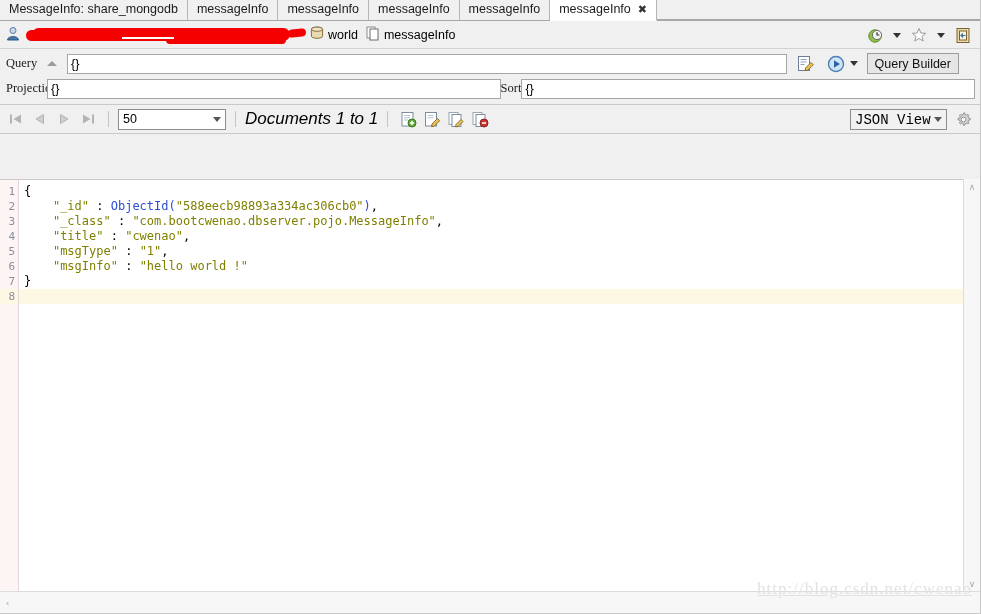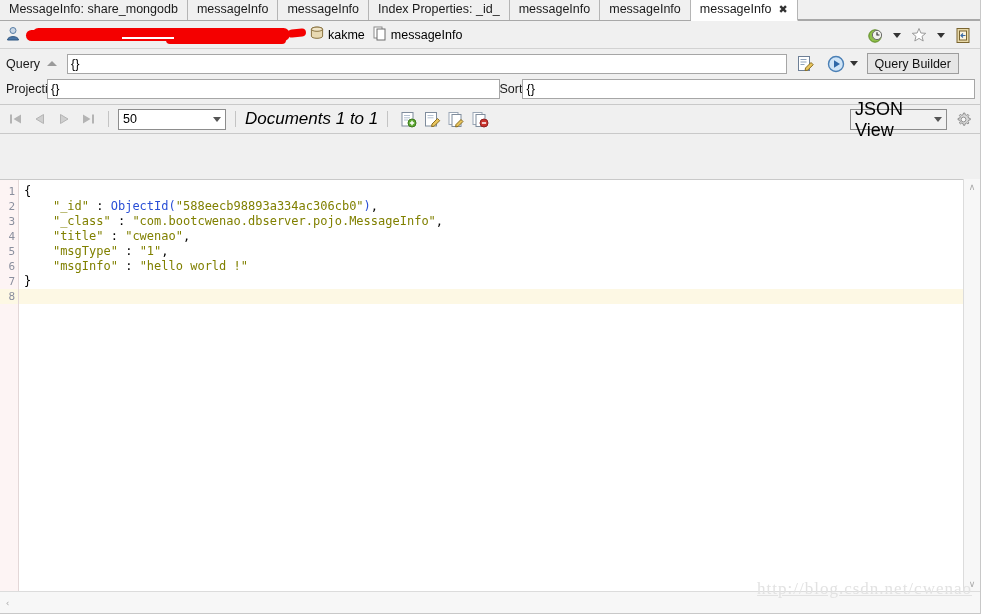--- a/index.html
+++ b/index.html
@@ -305,9 +305,6 @@
         <span>messageInfo</span>
       </div>
       <div class="tab">
-        <span>Index Properties: _id_</span>
-      </div>
-      <div class="tab">
         <span>messageInfo</span>
       </div>
       <div class="tab">

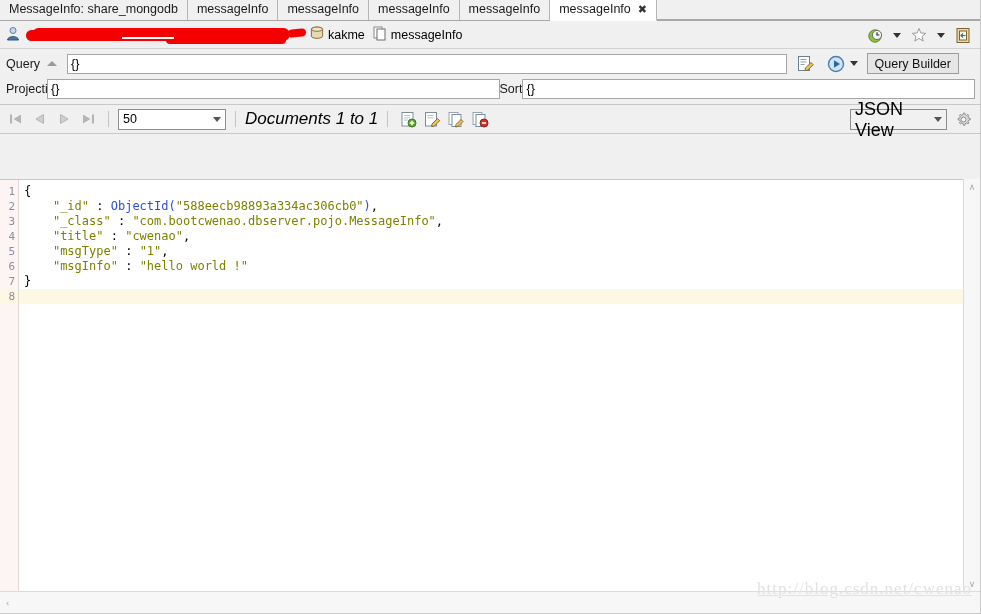--- a/index.html
+++ b/index.html
@@ -341,7 +341,7 @@
           <ellipse cx="7" cy="3.2" rx="5.6" ry="2.1" fill="#f0e5c8" stroke="#8a7340" stroke-width="1"></ellipse>
         </svg>
       </span>
-      <span>kakme</span>
+      <span>world</span>
     </span>
     <span class="crumb">
       <span>

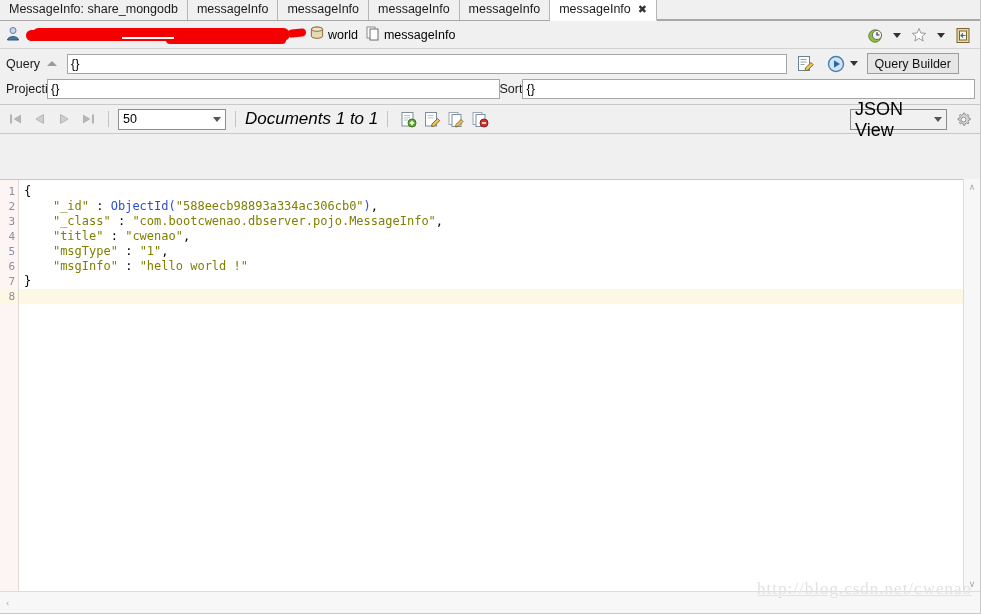--- a/index.html
+++ b/index.html
@@ -123,6 +123,7 @@
     font-size: 12.5px;
     color: #1a1a1a;
     white-space: nowrap;
+    font-family: Liberation Serif, serif;
   }
   .qlabel.w1 { width: 44px; padding-left: 3px; }
   .qlabel.mid { padding: 0 0; }

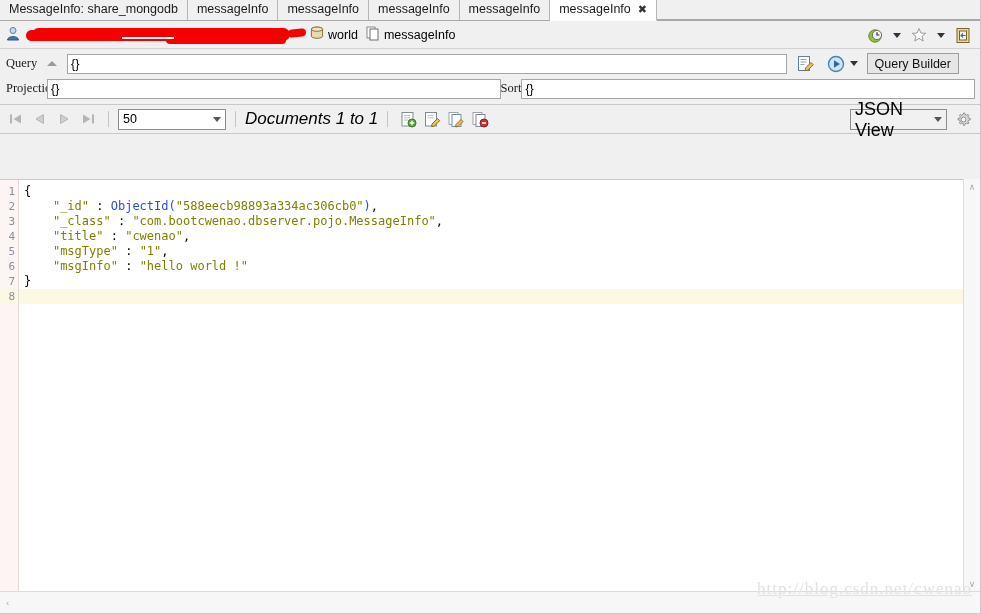--- a/index.html
+++ b/index.html
@@ -207,7 +207,8 @@
     border: 1px solid #8d8d8d;
     display: flex; align-items: center;
     padding: 0 4px;
-    font-size: 18px;
+    font-size: 14px;
+    font-family: Liberation Mono, monospace;
   }
   .viewsel .v { flex: 1; }
 

